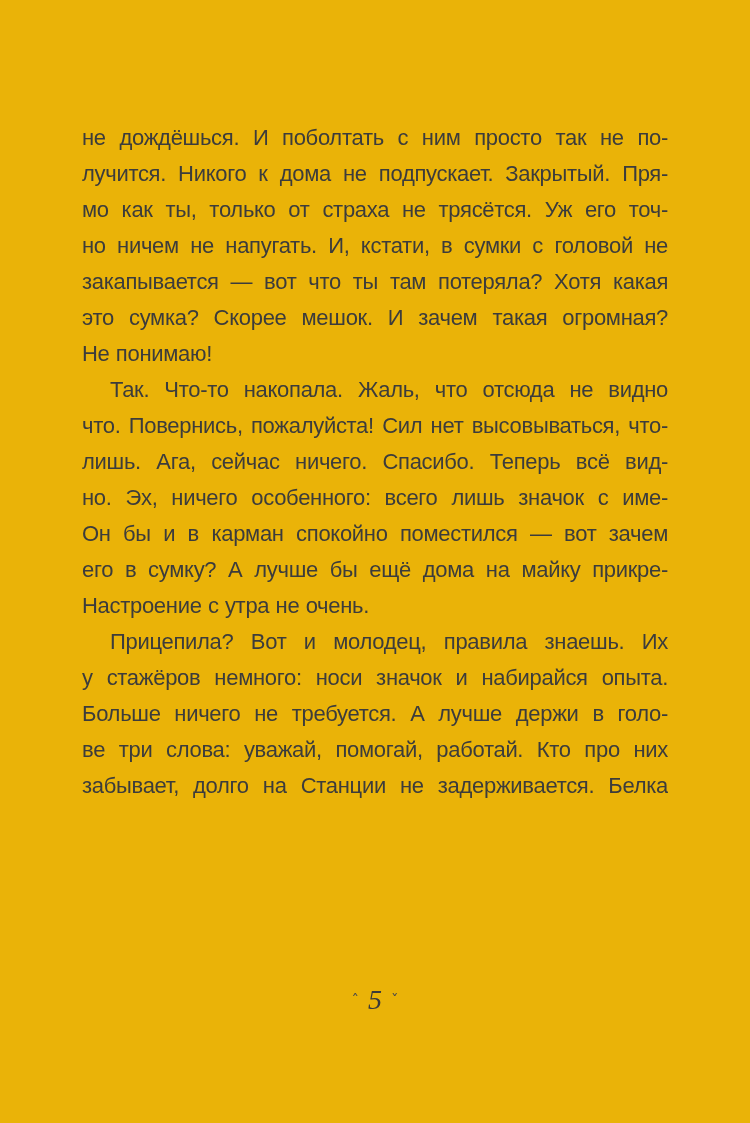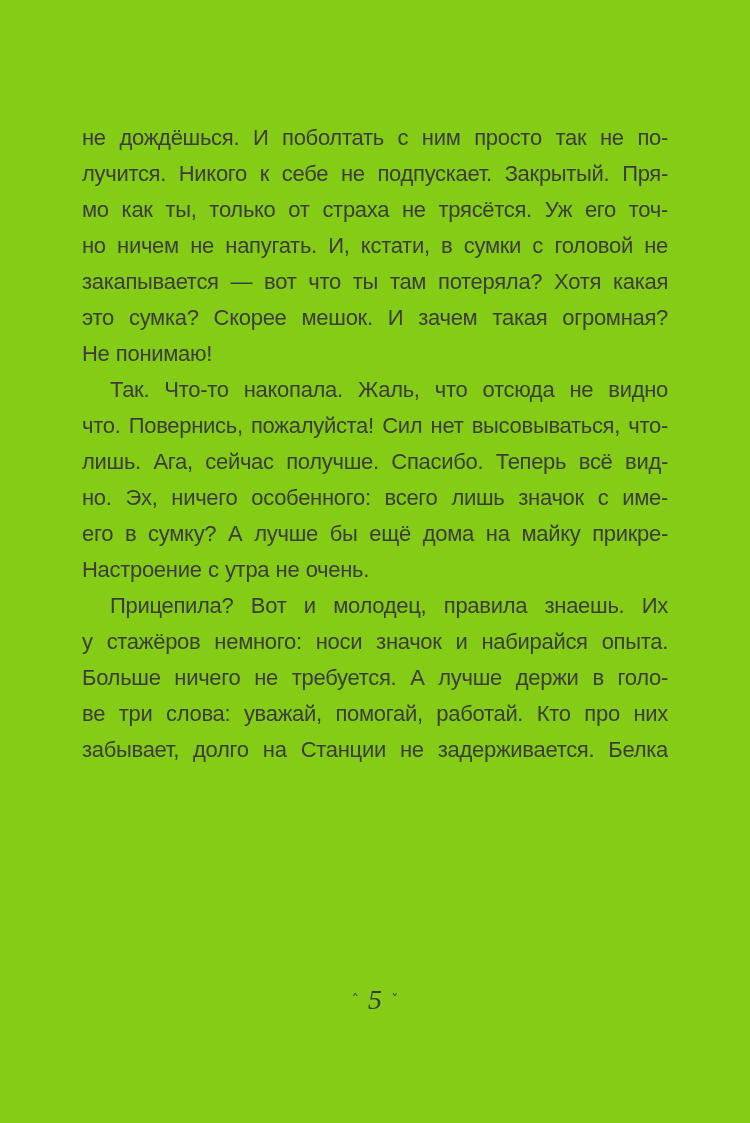--- a/index.html
+++ b/index.html
@@ -17,7 +17,7 @@
   .page {
     position: absolute;
     inset: 0;
-    background: #84cc16;
+    background: #eab308;
     padding-left: 20px;
   }
   .text-block {

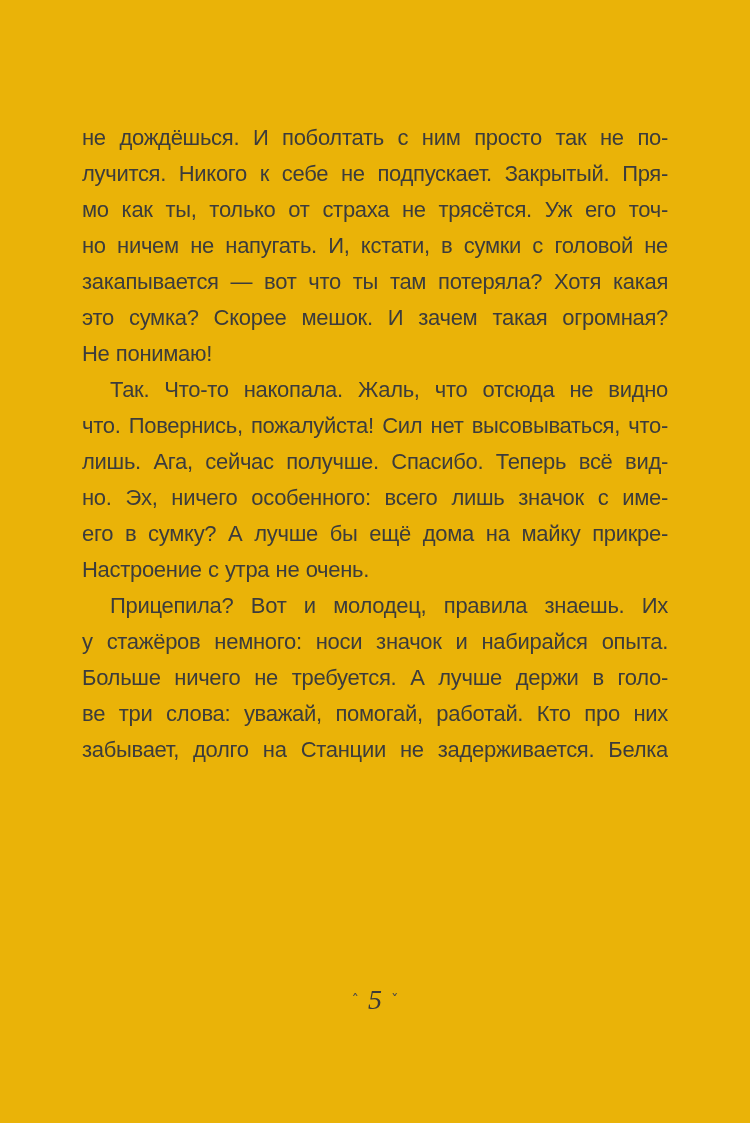--- a/index.html
+++ b/index.html
@@ -85,7 +85,7 @@
   <main class="text-block">
       <div class="para">
         <div class="line">не дождёшься. И поболтать с ним просто так не по-</div>
-        <div class="line">лучится. Никого к себе не подпускает. Закрытый. Пря-</div>
+        <div class="line">лучится. Никого к дома не подпускает. Закрытый. Пря-</div>
         <div class="line">мо как ты, только от страха не трясётся. Уж его точ-</div>
         <div class="line">но ничем не напугать. И, кстати, в сумки с головой не</div>
         <div class="line">закапывается — вот что ты там потеряла? Хотя какая</div>

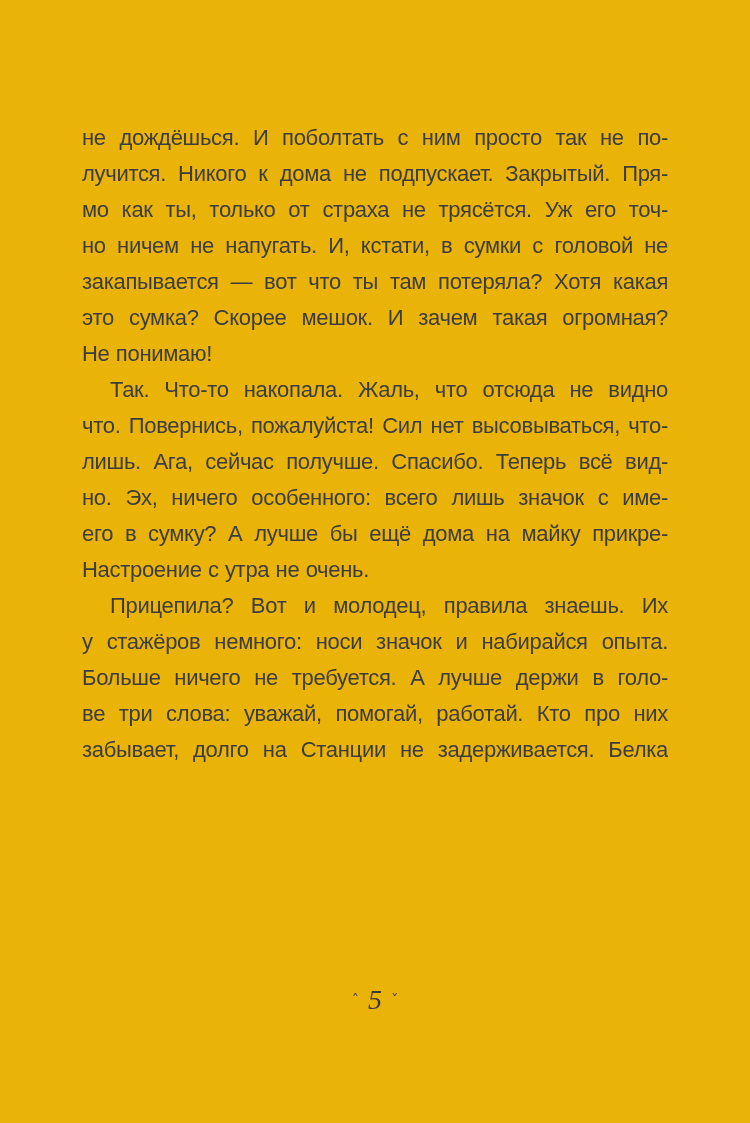--- a/index.html
+++ b/index.html
@@ -95,7 +95,7 @@
       <div class="para">
         <div class="line first">Так. Что-то накопала. Жаль, что отсюда не видно</div>
         <div class="line">что. Повернись, пожалуйста! Сил нет высовываться, что-</div>
-        <div class="line">лишь. Ага, сейчас получше. Спасибо. Теперь всё вид-</div>
+        <div class="line">лишь. Ага, сейчас ничего. Спасибо. Теперь всё вид-</div>
         <div class="line">но. Эх, ничего особенного: всего лишь значок с име-</div>
         <div class="line">его в сумку? А лучше бы ещё дома на майку прикре-</div>
         <div class="line last">Настроение с утра не очень.</div>

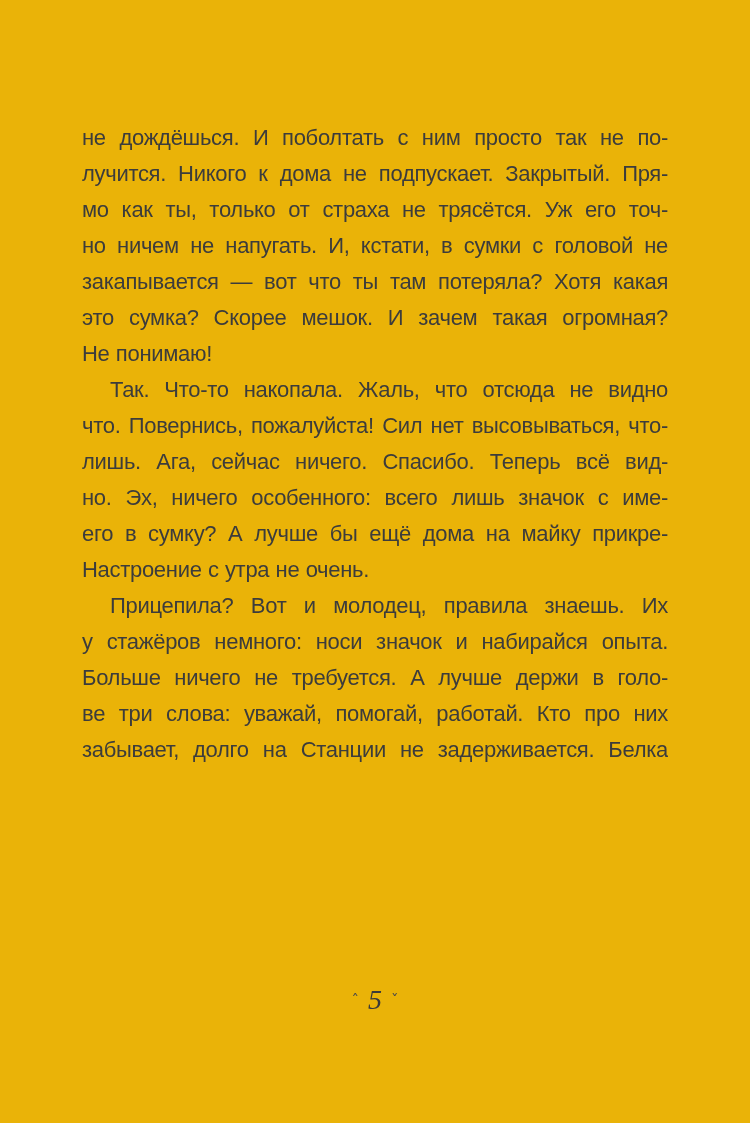--- a/index.html
+++ b/index.html
@@ -97,6 +97,7 @@
         <div class="line">что. Повернись, пожалуйста! Сил нет высовываться, что-</div>
         <div class="line">лишь. Ага, сейчас ничего. Спасибо. Теперь всё вид-</div>
         <div class="line">но. Эх, ничего особенного: всего лишь значок с име-</div>
+        <div class="line">Он бы и в карман спокойно поместился — вот зачем</div>
         <div class="line">его в сумку? А лучше бы ещё дома на майку прикре-</div>
         <div class="line last">Настроение с утра не очень.</div>
       </div>

